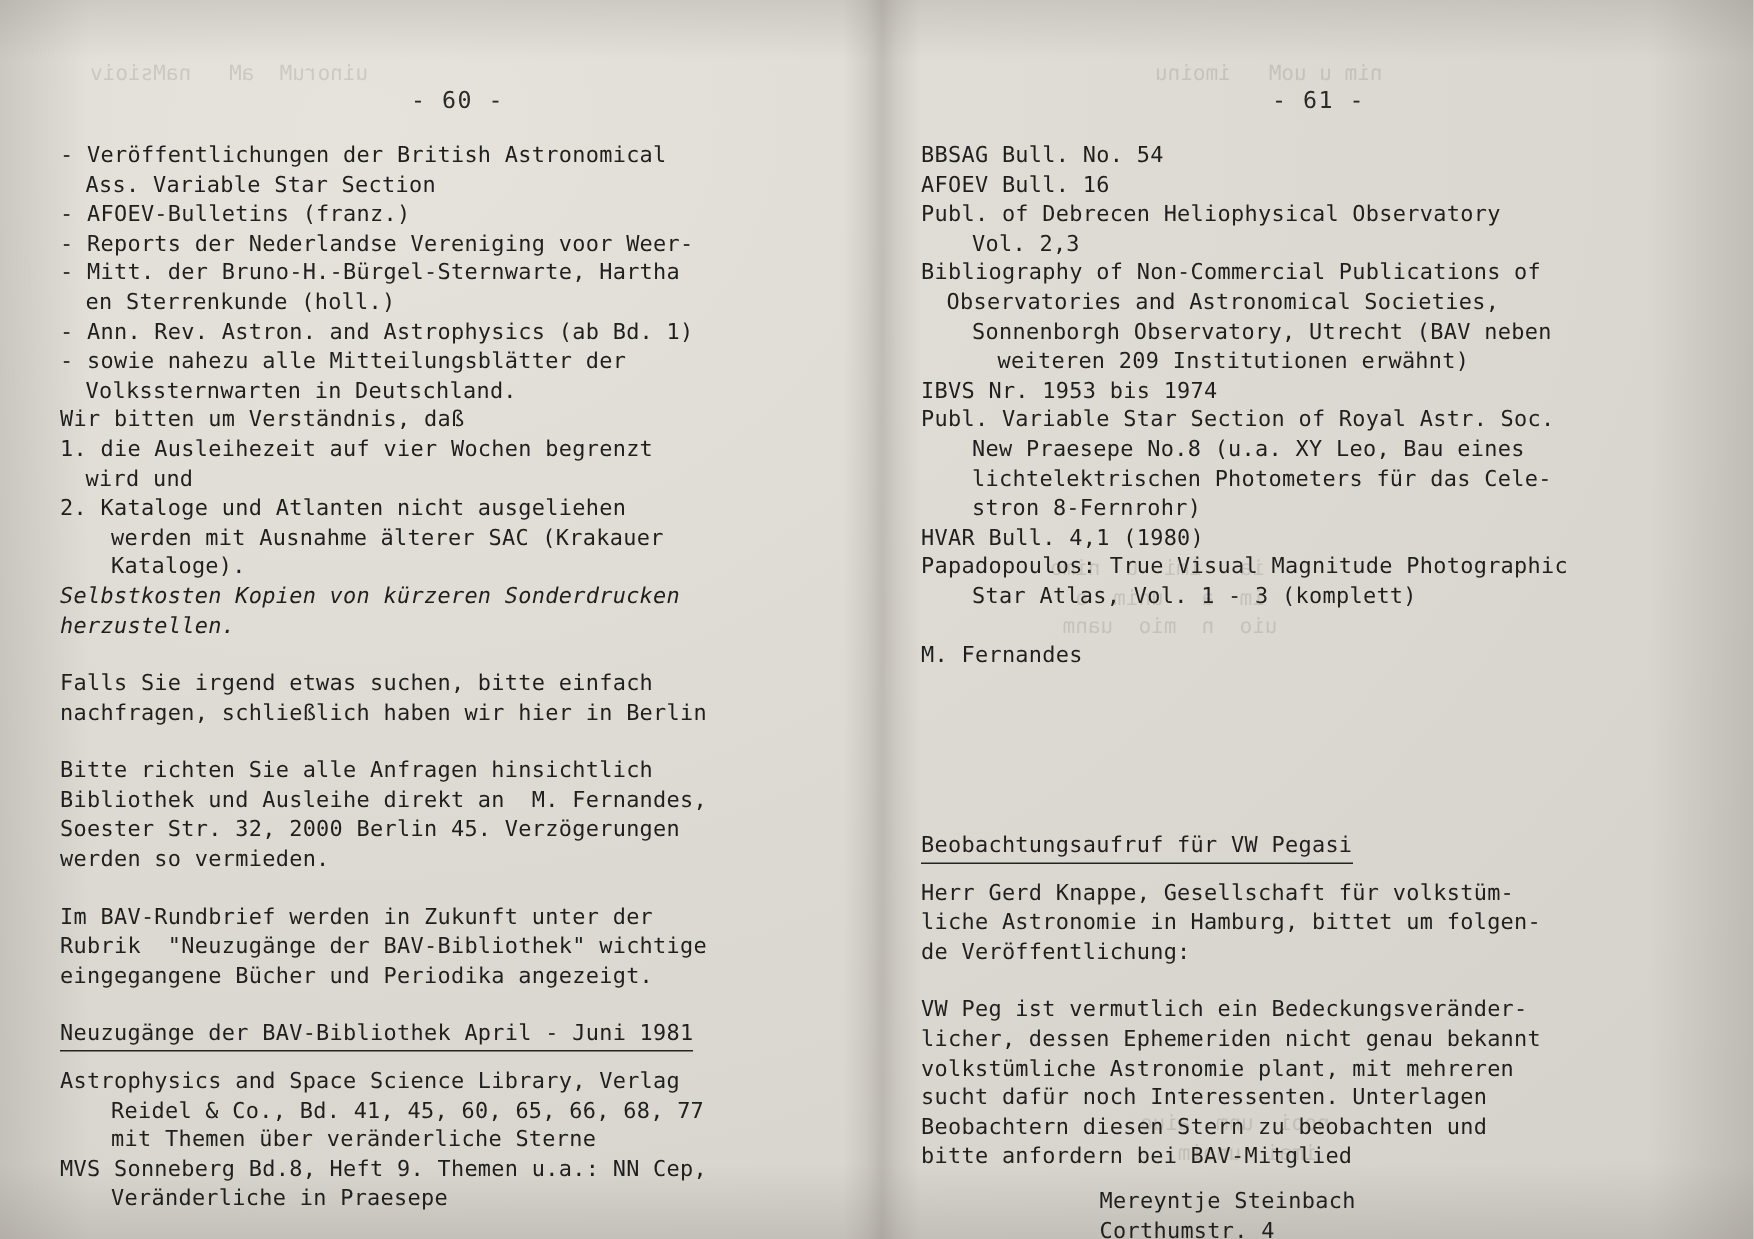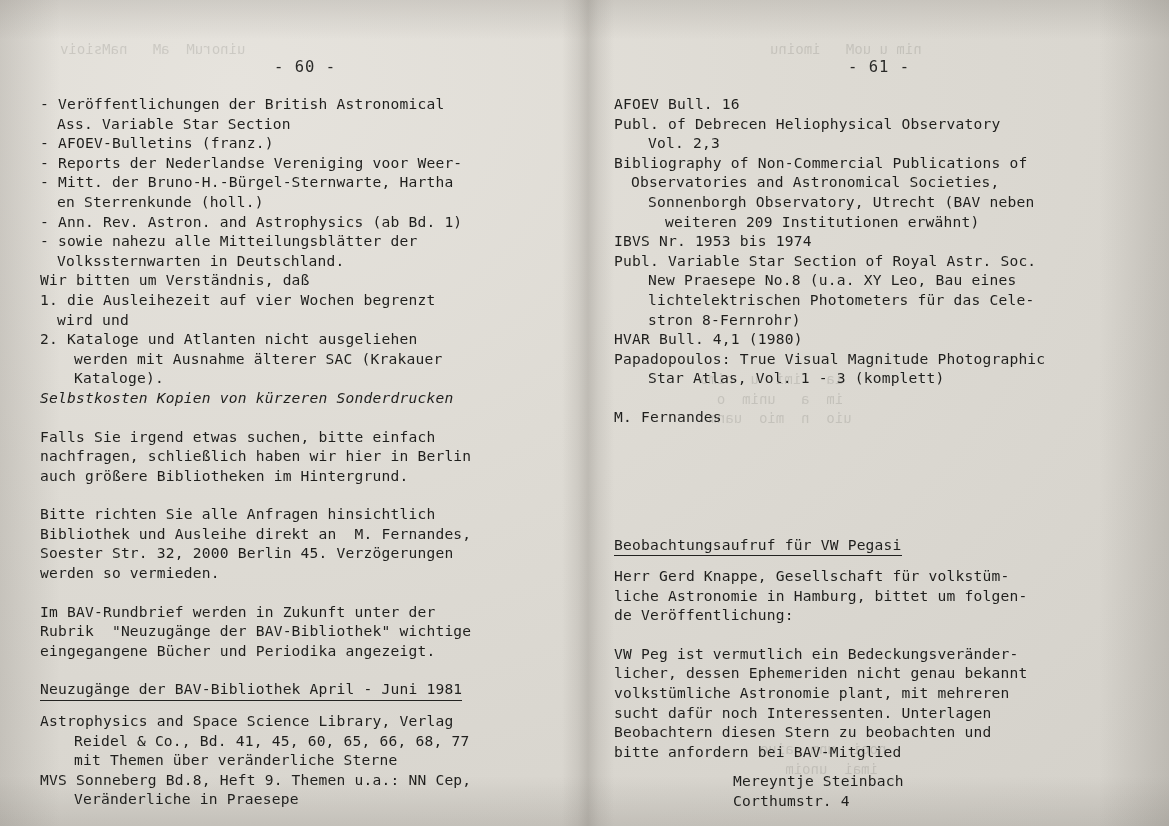--- a/index.html
+++ b/index.html
@@ -213,6 +213,7 @@
   <div class="col">
 
     <div class="blk">
+      <div class="line">BBSAG Bull. No. 54</div>
       <div class="line">AFOEV Bull. 16</div>
       <div class="line">Publ. of Debrecen Heliophysical Observatory</div>
       <div class="line ind2">Vol. 2,3</div>

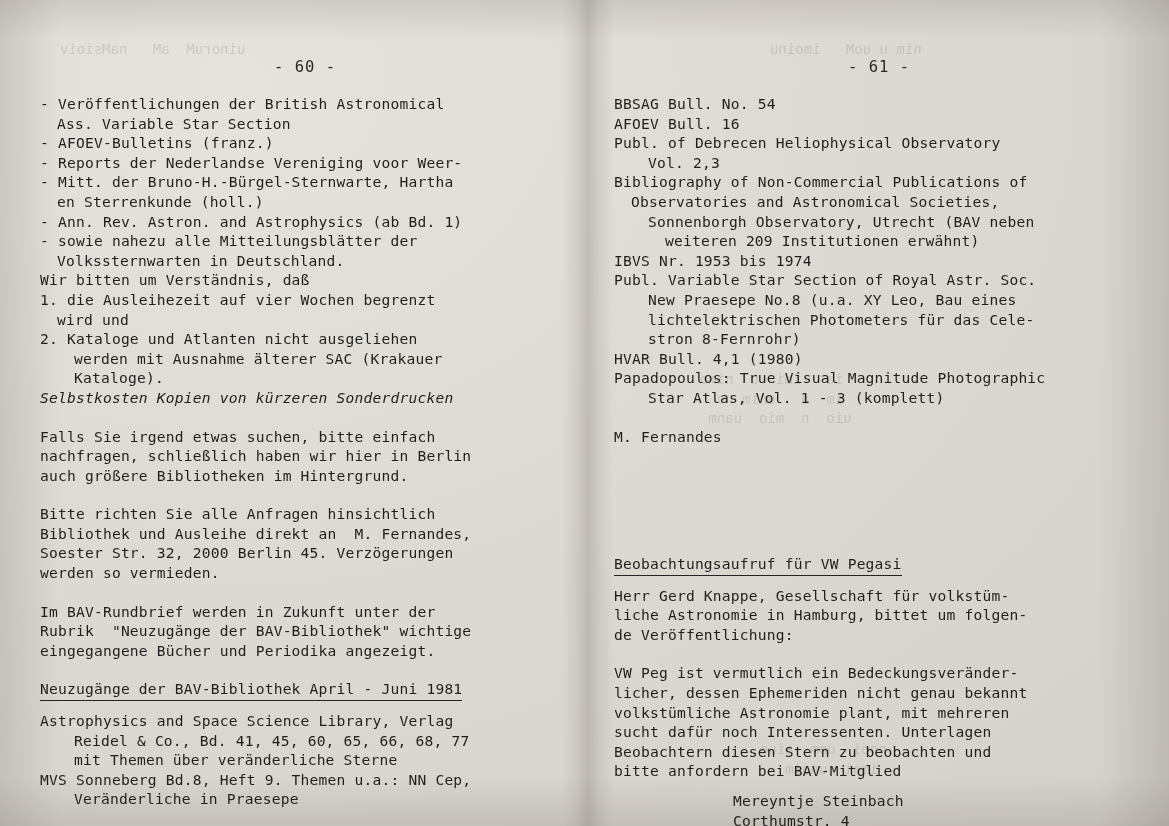--- a/index.html
+++ b/index.html
@@ -159,6 +159,7 @@
 
     <div class="blk italnote">
       <div class="line">Selbstkosten Kopien von kürzeren Sonderdrucken</div>
+      <div class="line">herzustellen.</div>
     </div>
 
     <div class="gap"></div>

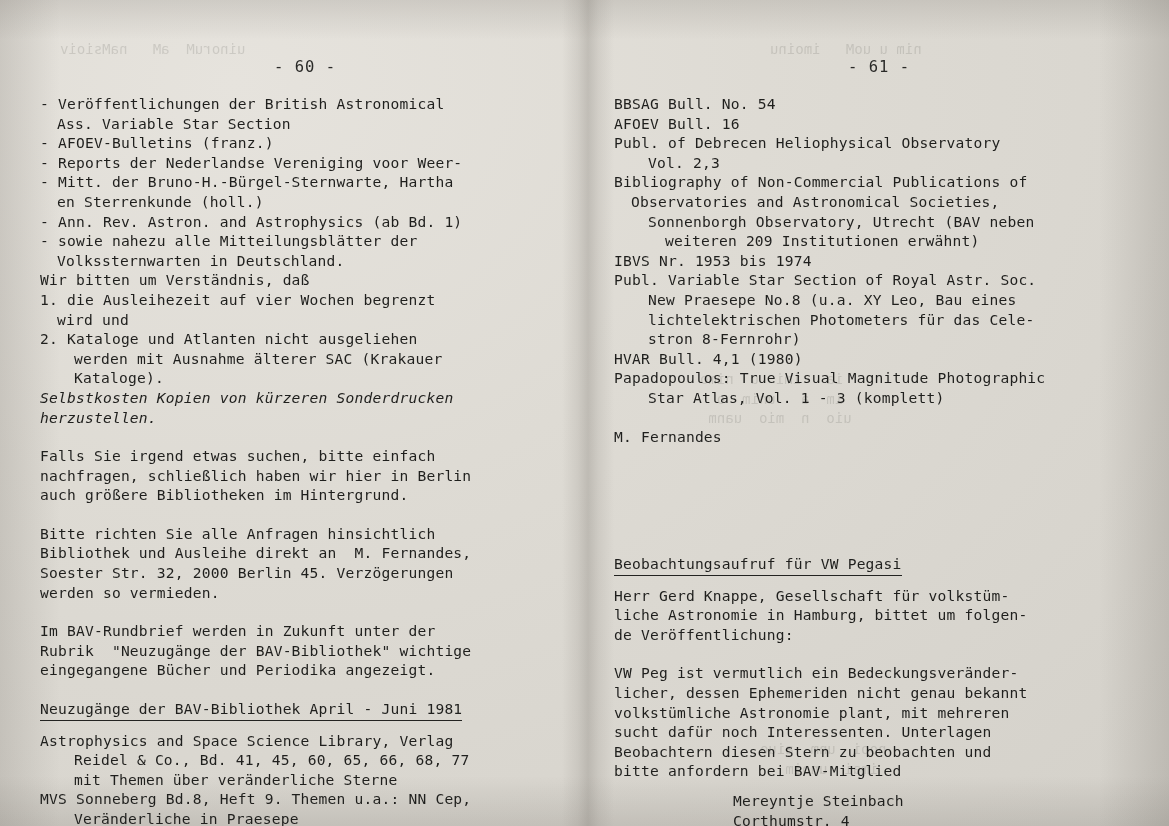--- a/index.html
+++ b/index.html
@@ -167,7 +167,6 @@
     <div class="blk">
       <div class="line">Falls Sie irgend etwas suchen, bitte einfach</div>
       <div class="line">nachfragen, schließlich haben wir hier in Berlin</div>
-      <div class="line">auch größere Bibliotheken im Hintergrund.</div>
     </div>
 
     <div class="gap"></div>

